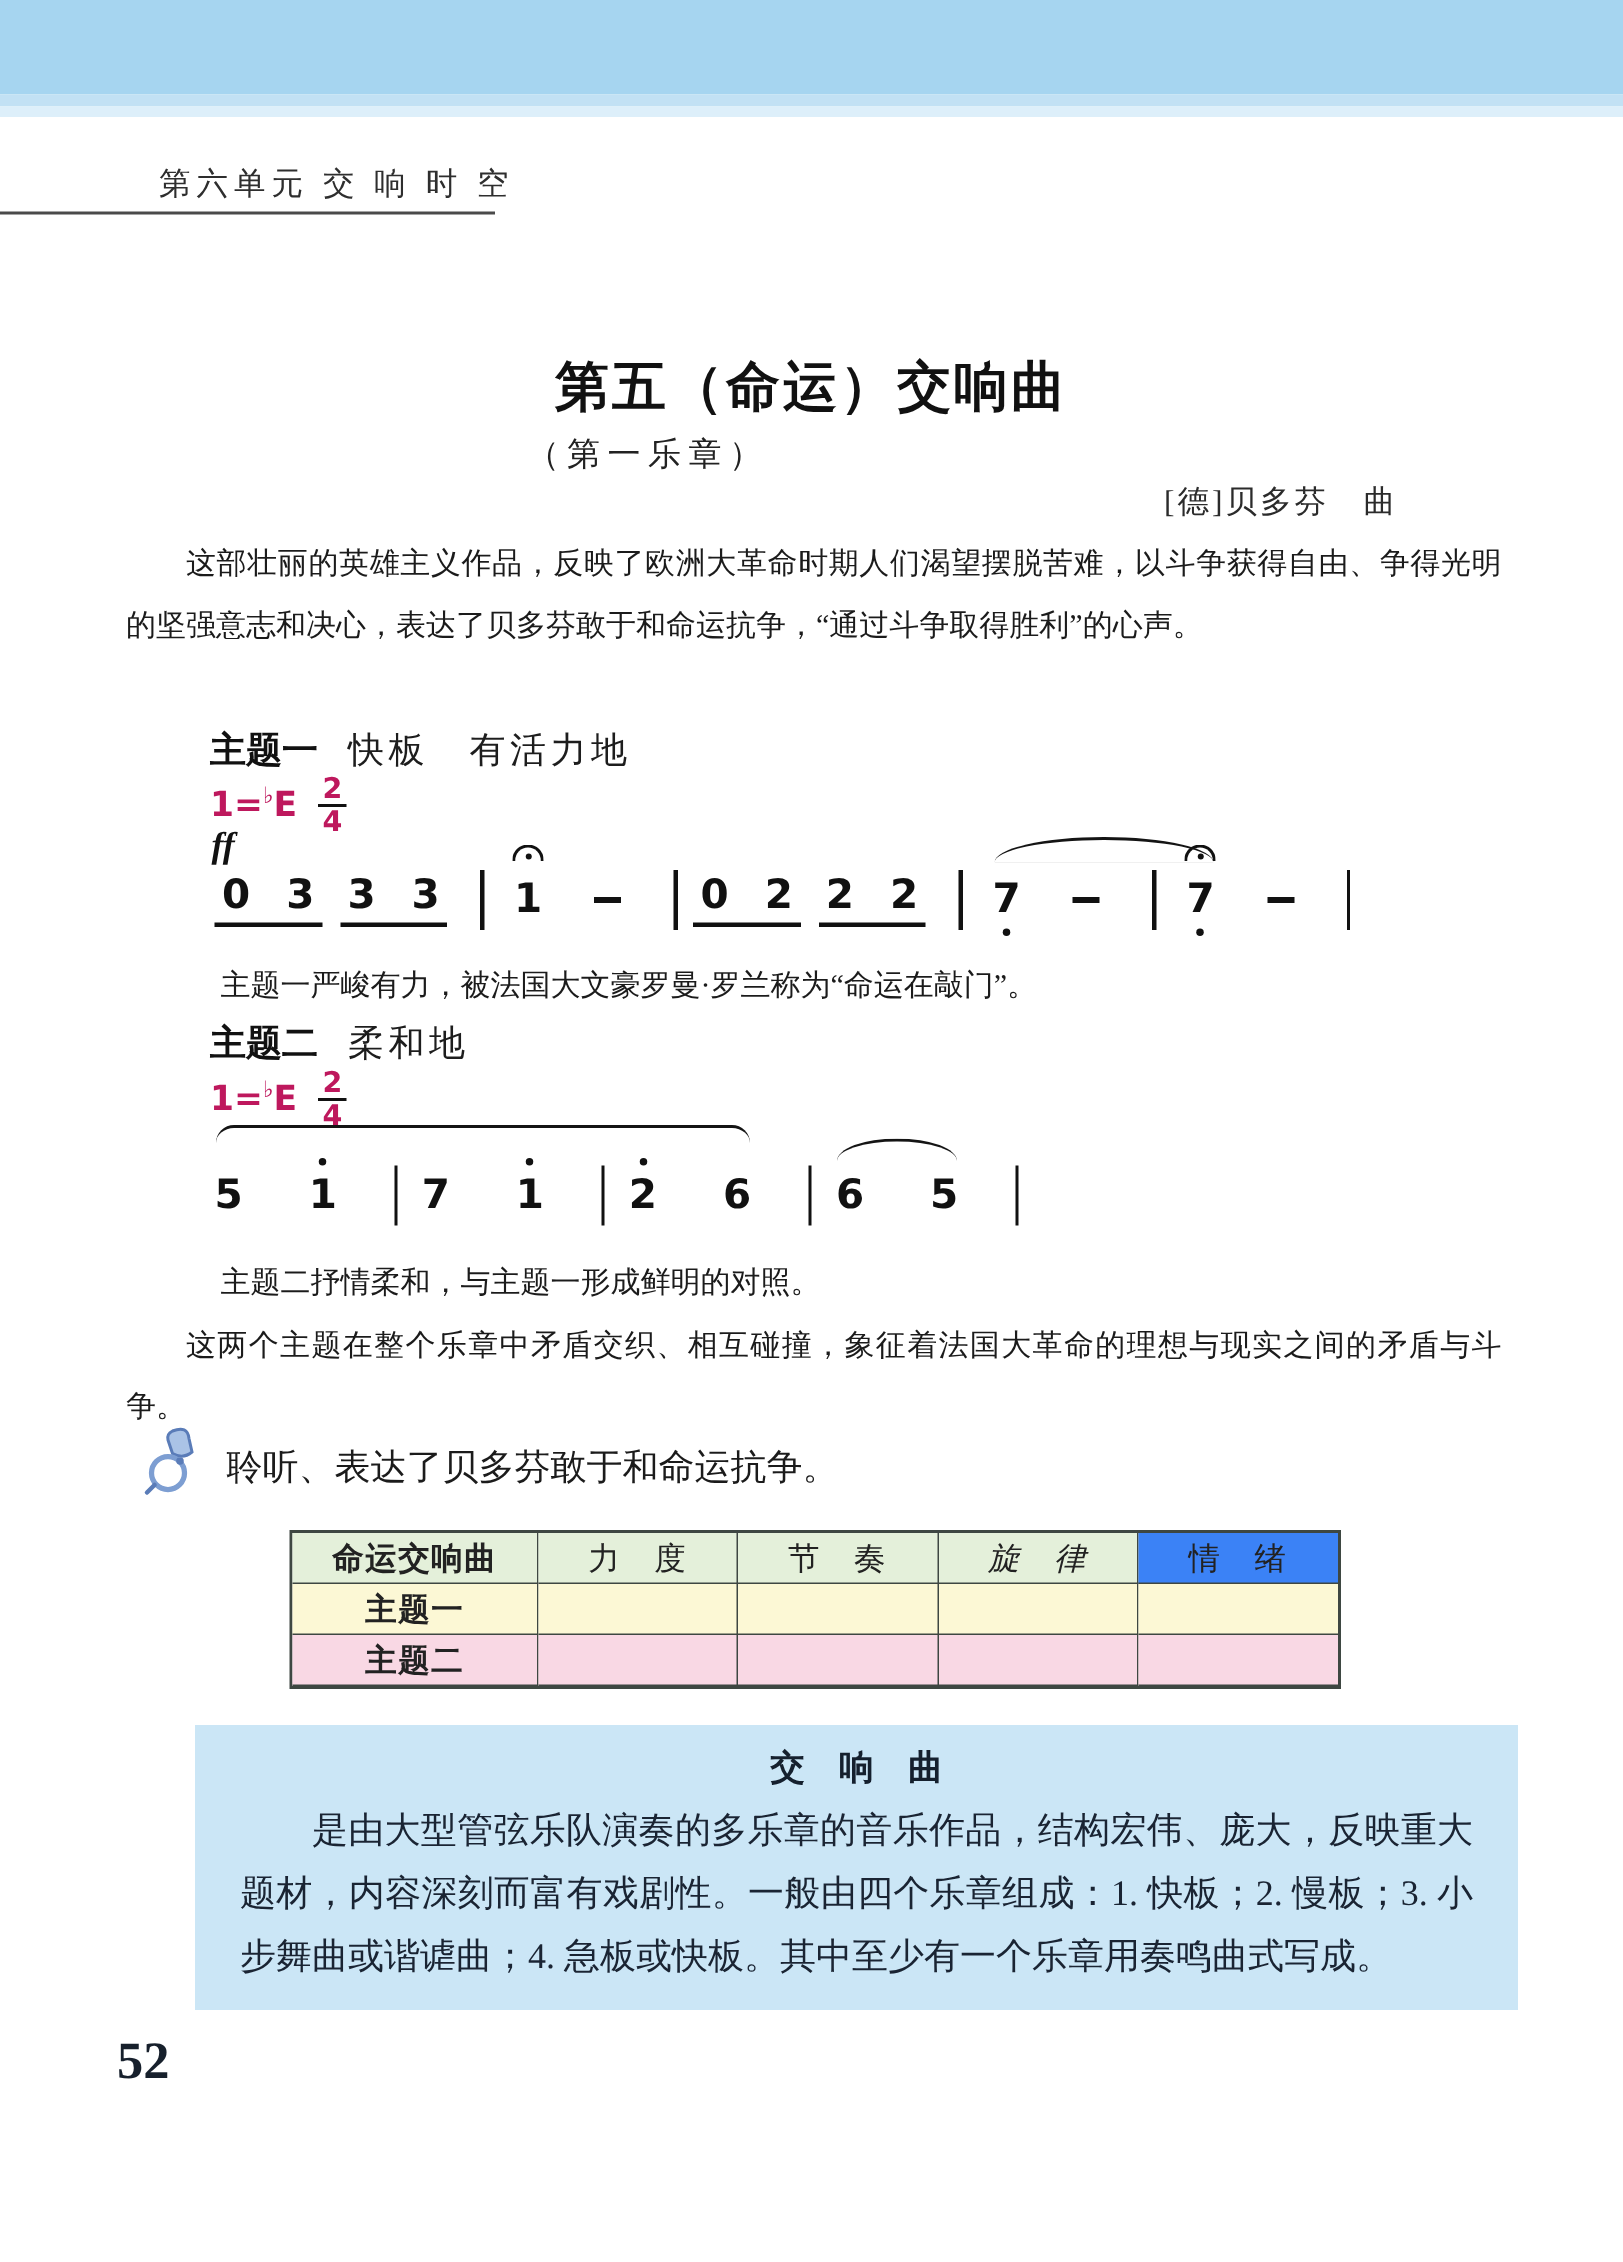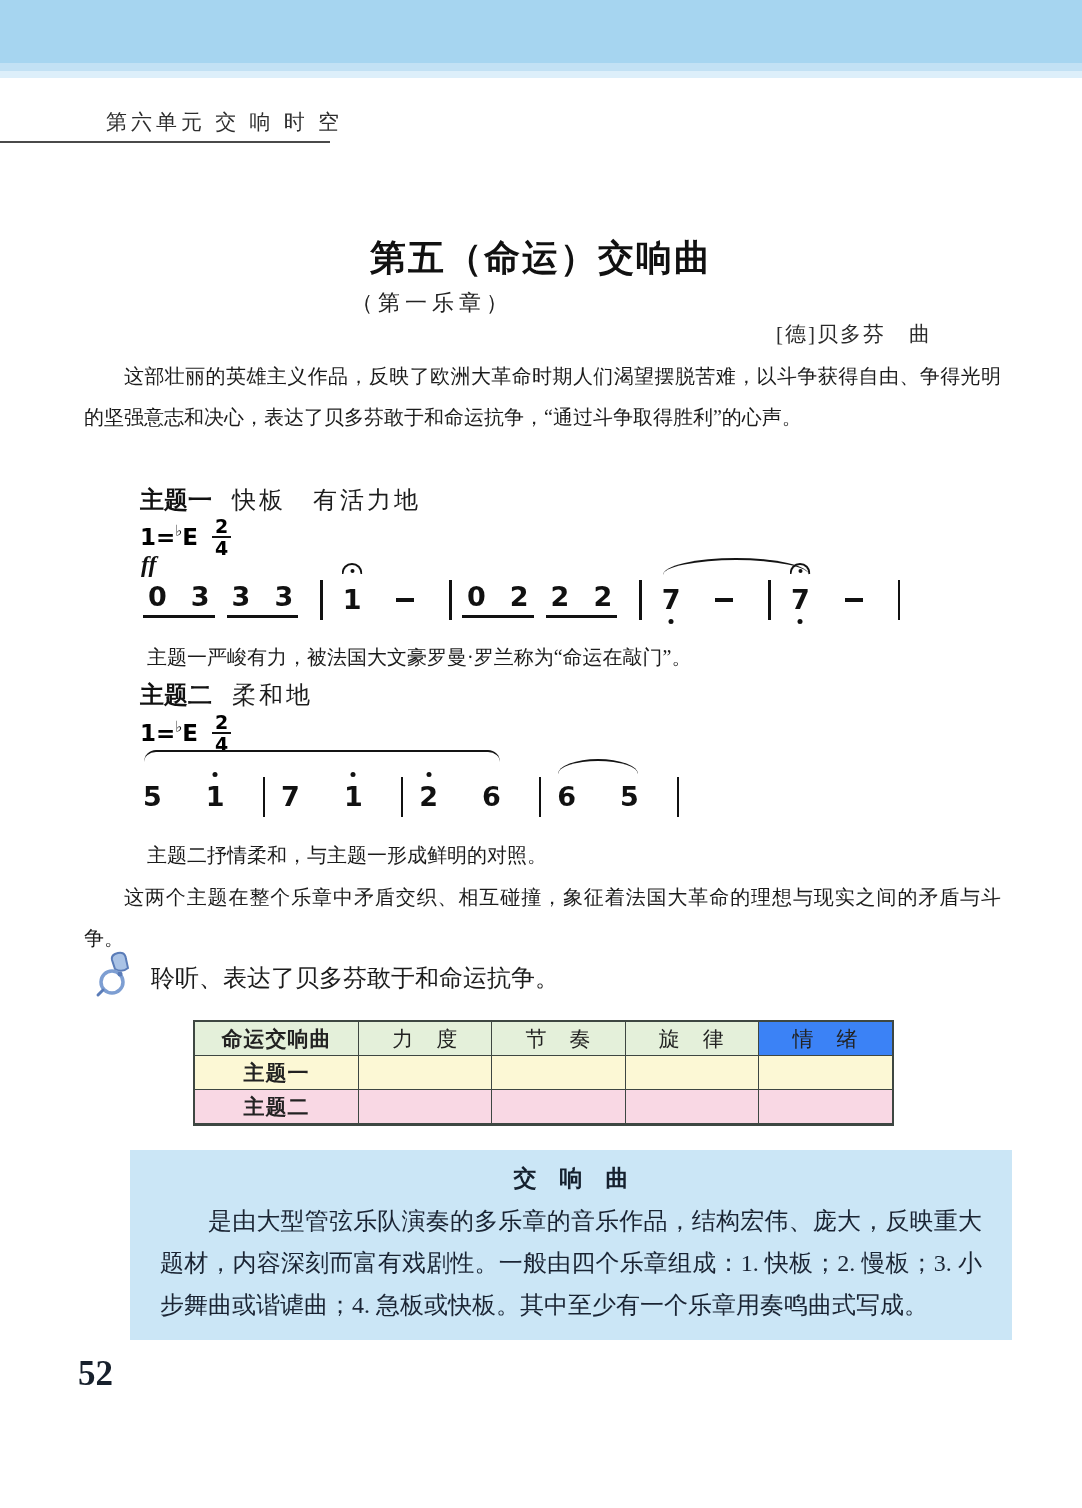--- a/index.html
+++ b/index.html
@@ -45,7 +45,7 @@
   .theme-label .tempo{margin-left:20px;letter-spacing:3px;color:#1d1d1d;}
   .t1{top:484px;} .t2{top:679px;}
   .keysig{position:absolute;left:140px;display:flex;align-items:center;gap:14px;
-          font-family:"DejaVu Sans",sans-serif;font-weight:bold;font-size:23px;color:#000000;}
+          font-family:"DejaVu Sans",sans-serif;font-weight:bold;font-size:23px;color:#be185d;}
   .k1{top:516px;} .k2{top:712px;}
   .keysig sup{font-size:15px;vertical-align:super;line-height:0;}
   .frac{display:inline-flex;flex-direction:column;align-items:center;font-size:19px;line-height:20px;}

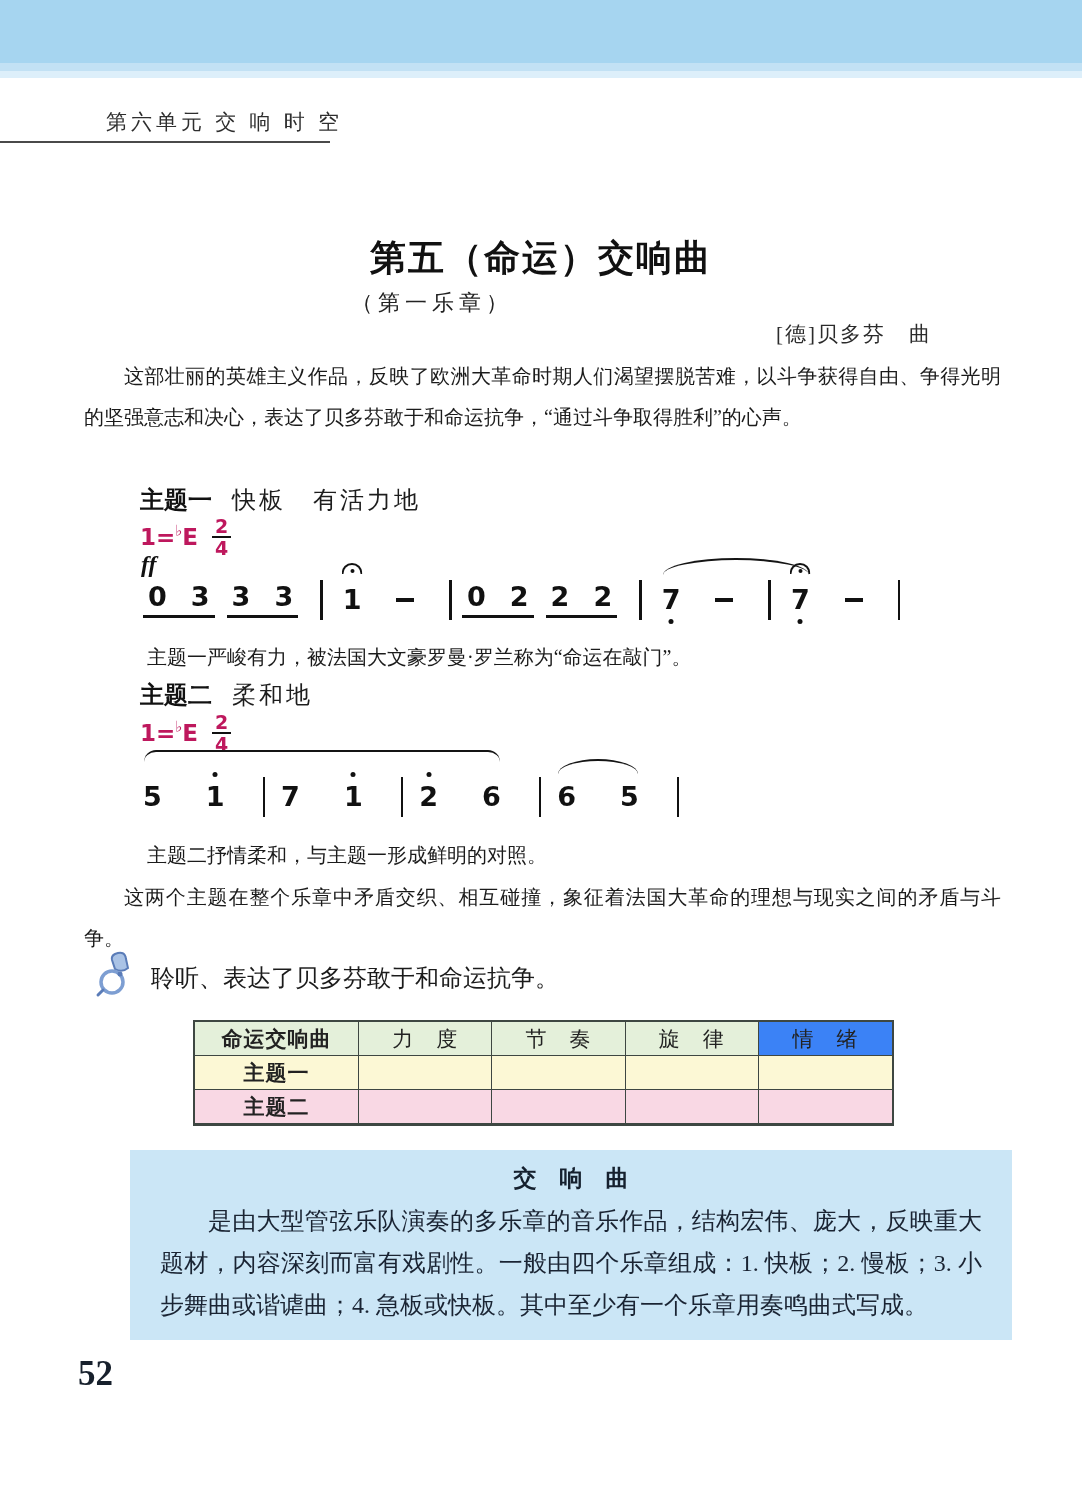--- a/index.html
+++ b/index.html
@@ -250,7 +250,7 @@
       <div class="fcell fbold" style="background: rgb(228, 240, 218);">命运交响曲</div>
       <div class="fcell" style="background: rgb(228, 240, 218);">力　度</div>
       <div class="fcell" style="background: rgb(228, 240, 218);">节　奏</div>
-      <div class="fcell" style="background: rgb(228, 240, 218);">旋　律</div>
+      <div class="fcell" style="background: rgb(228, 240, 218); font-style: italic;">旋　律</div>
       <div class="fcell" style="background: #3b82f6;">情　绪</div>
       <div class="fcell fbold" style="background: rgb(252, 248, 213);">主题一</div>
       <div class="fcell" style="background: rgb(252, 248, 213);"></div>

